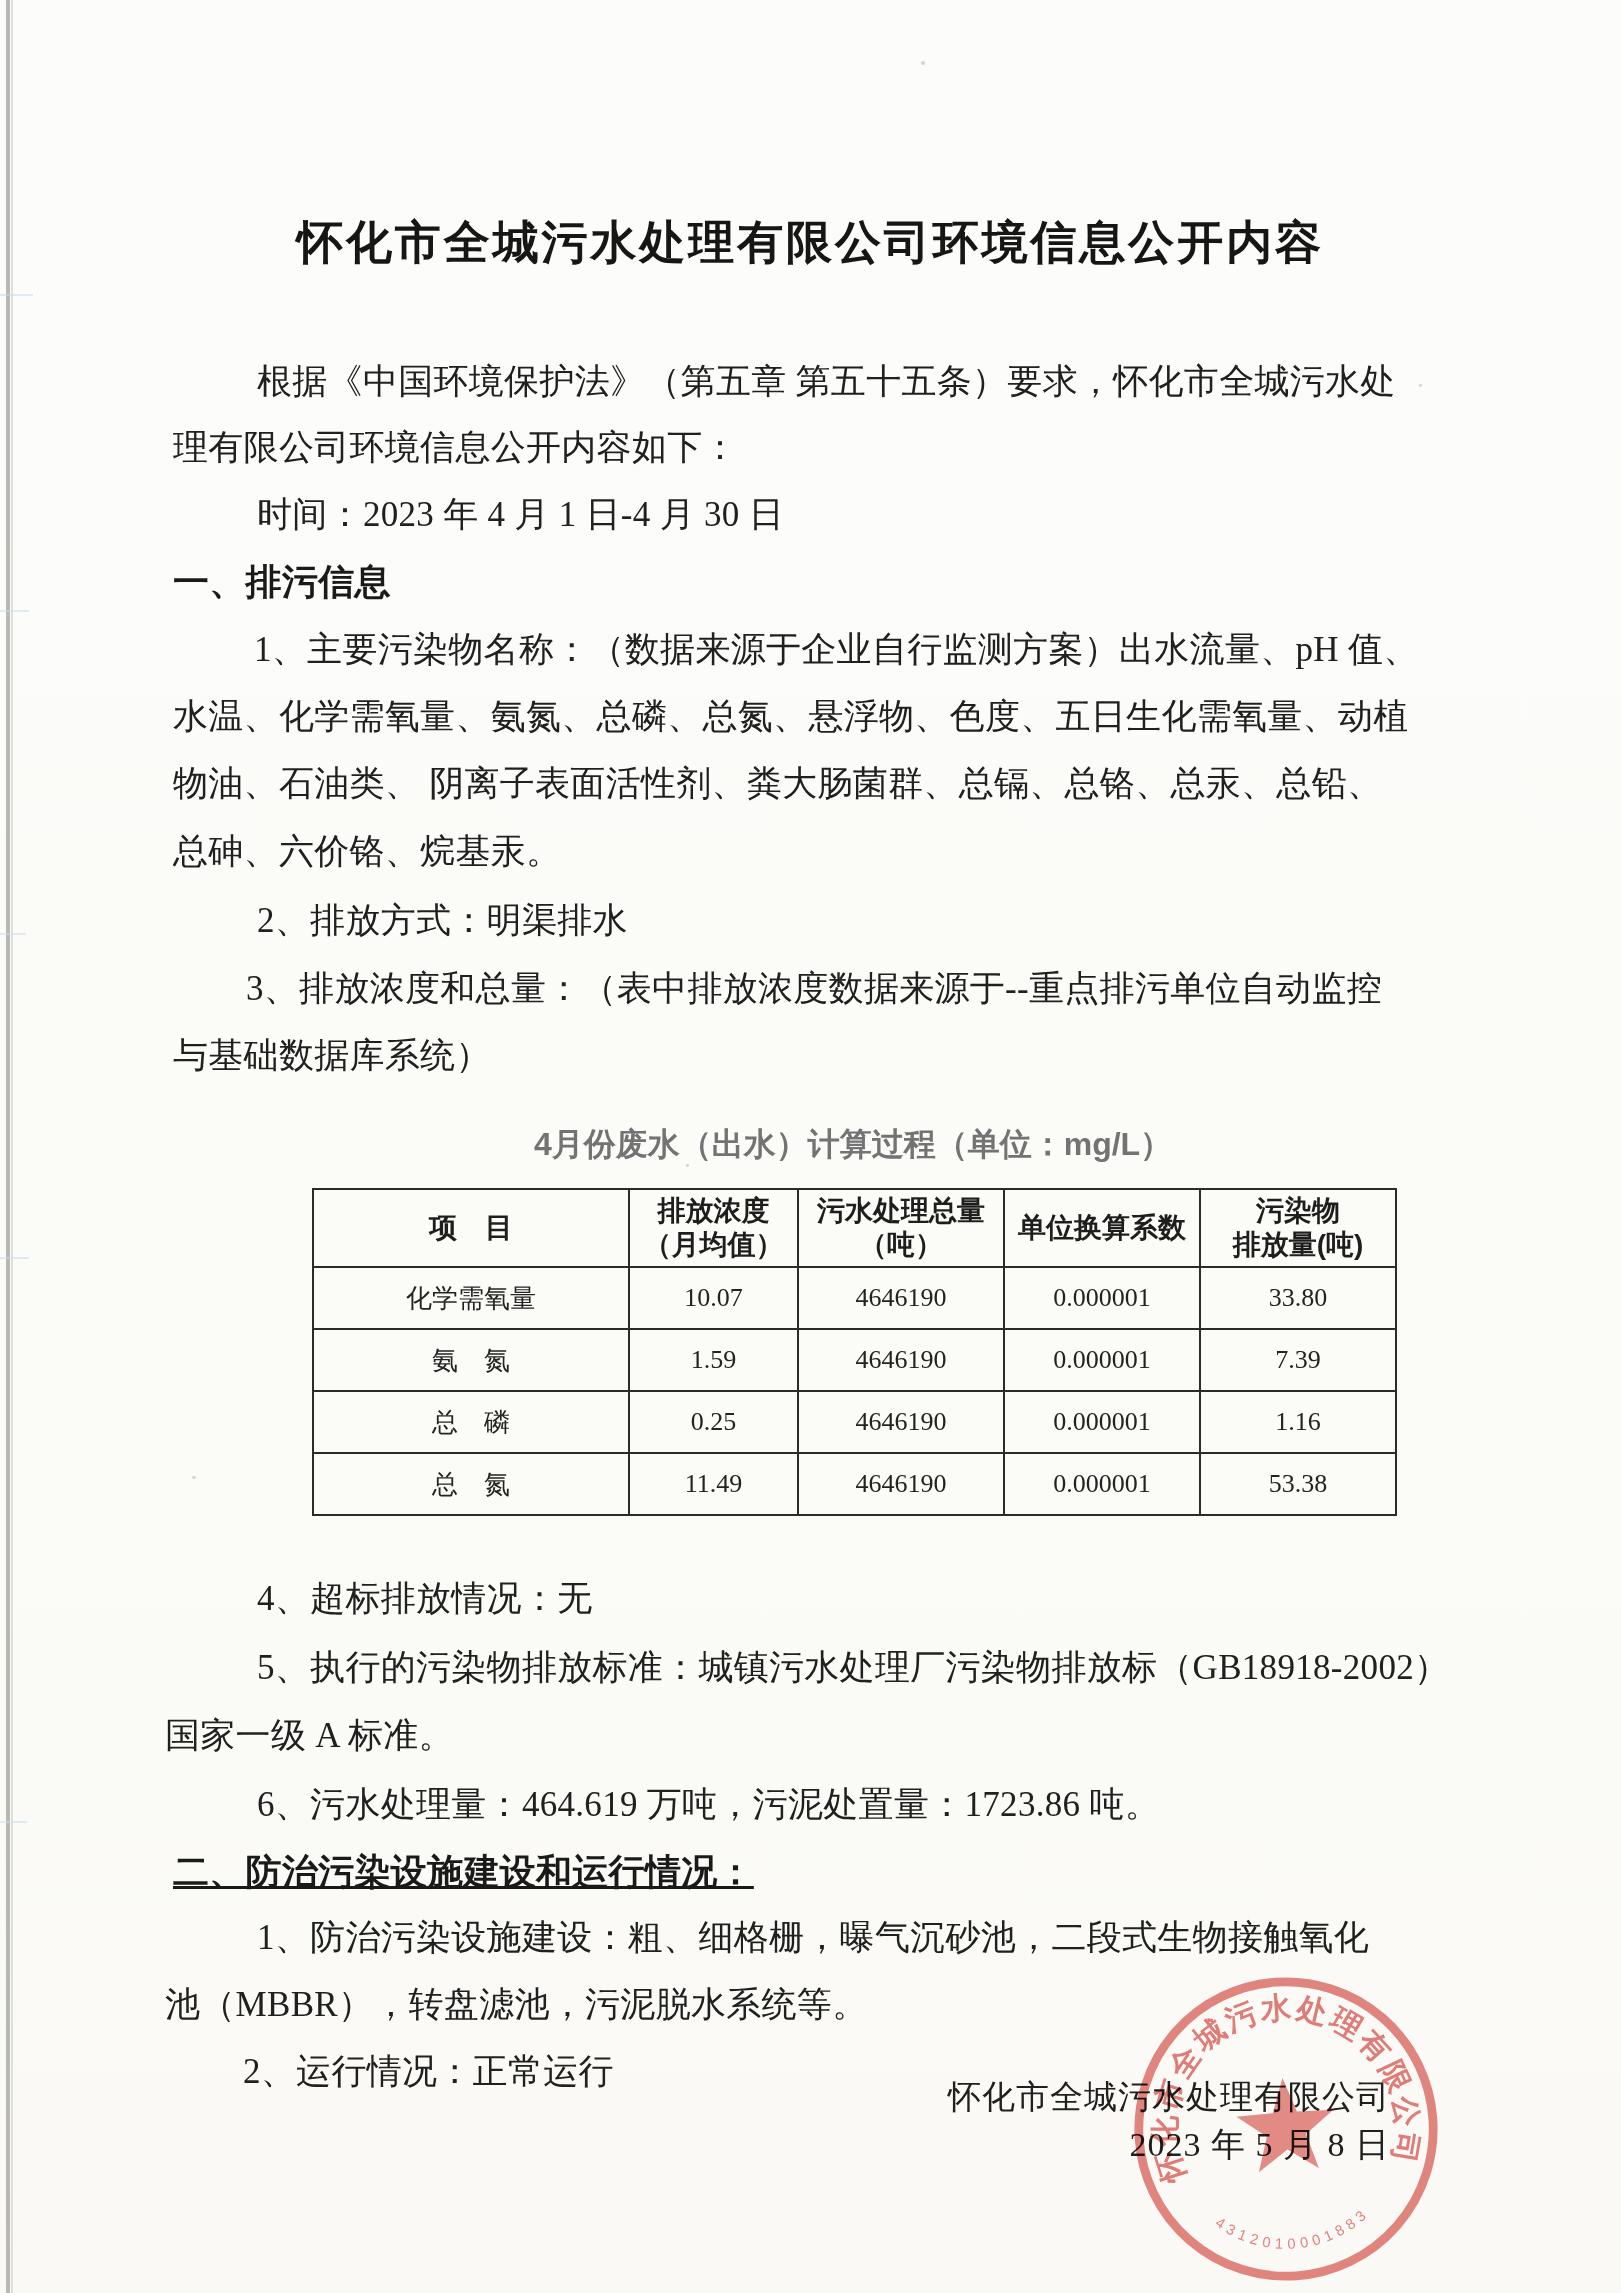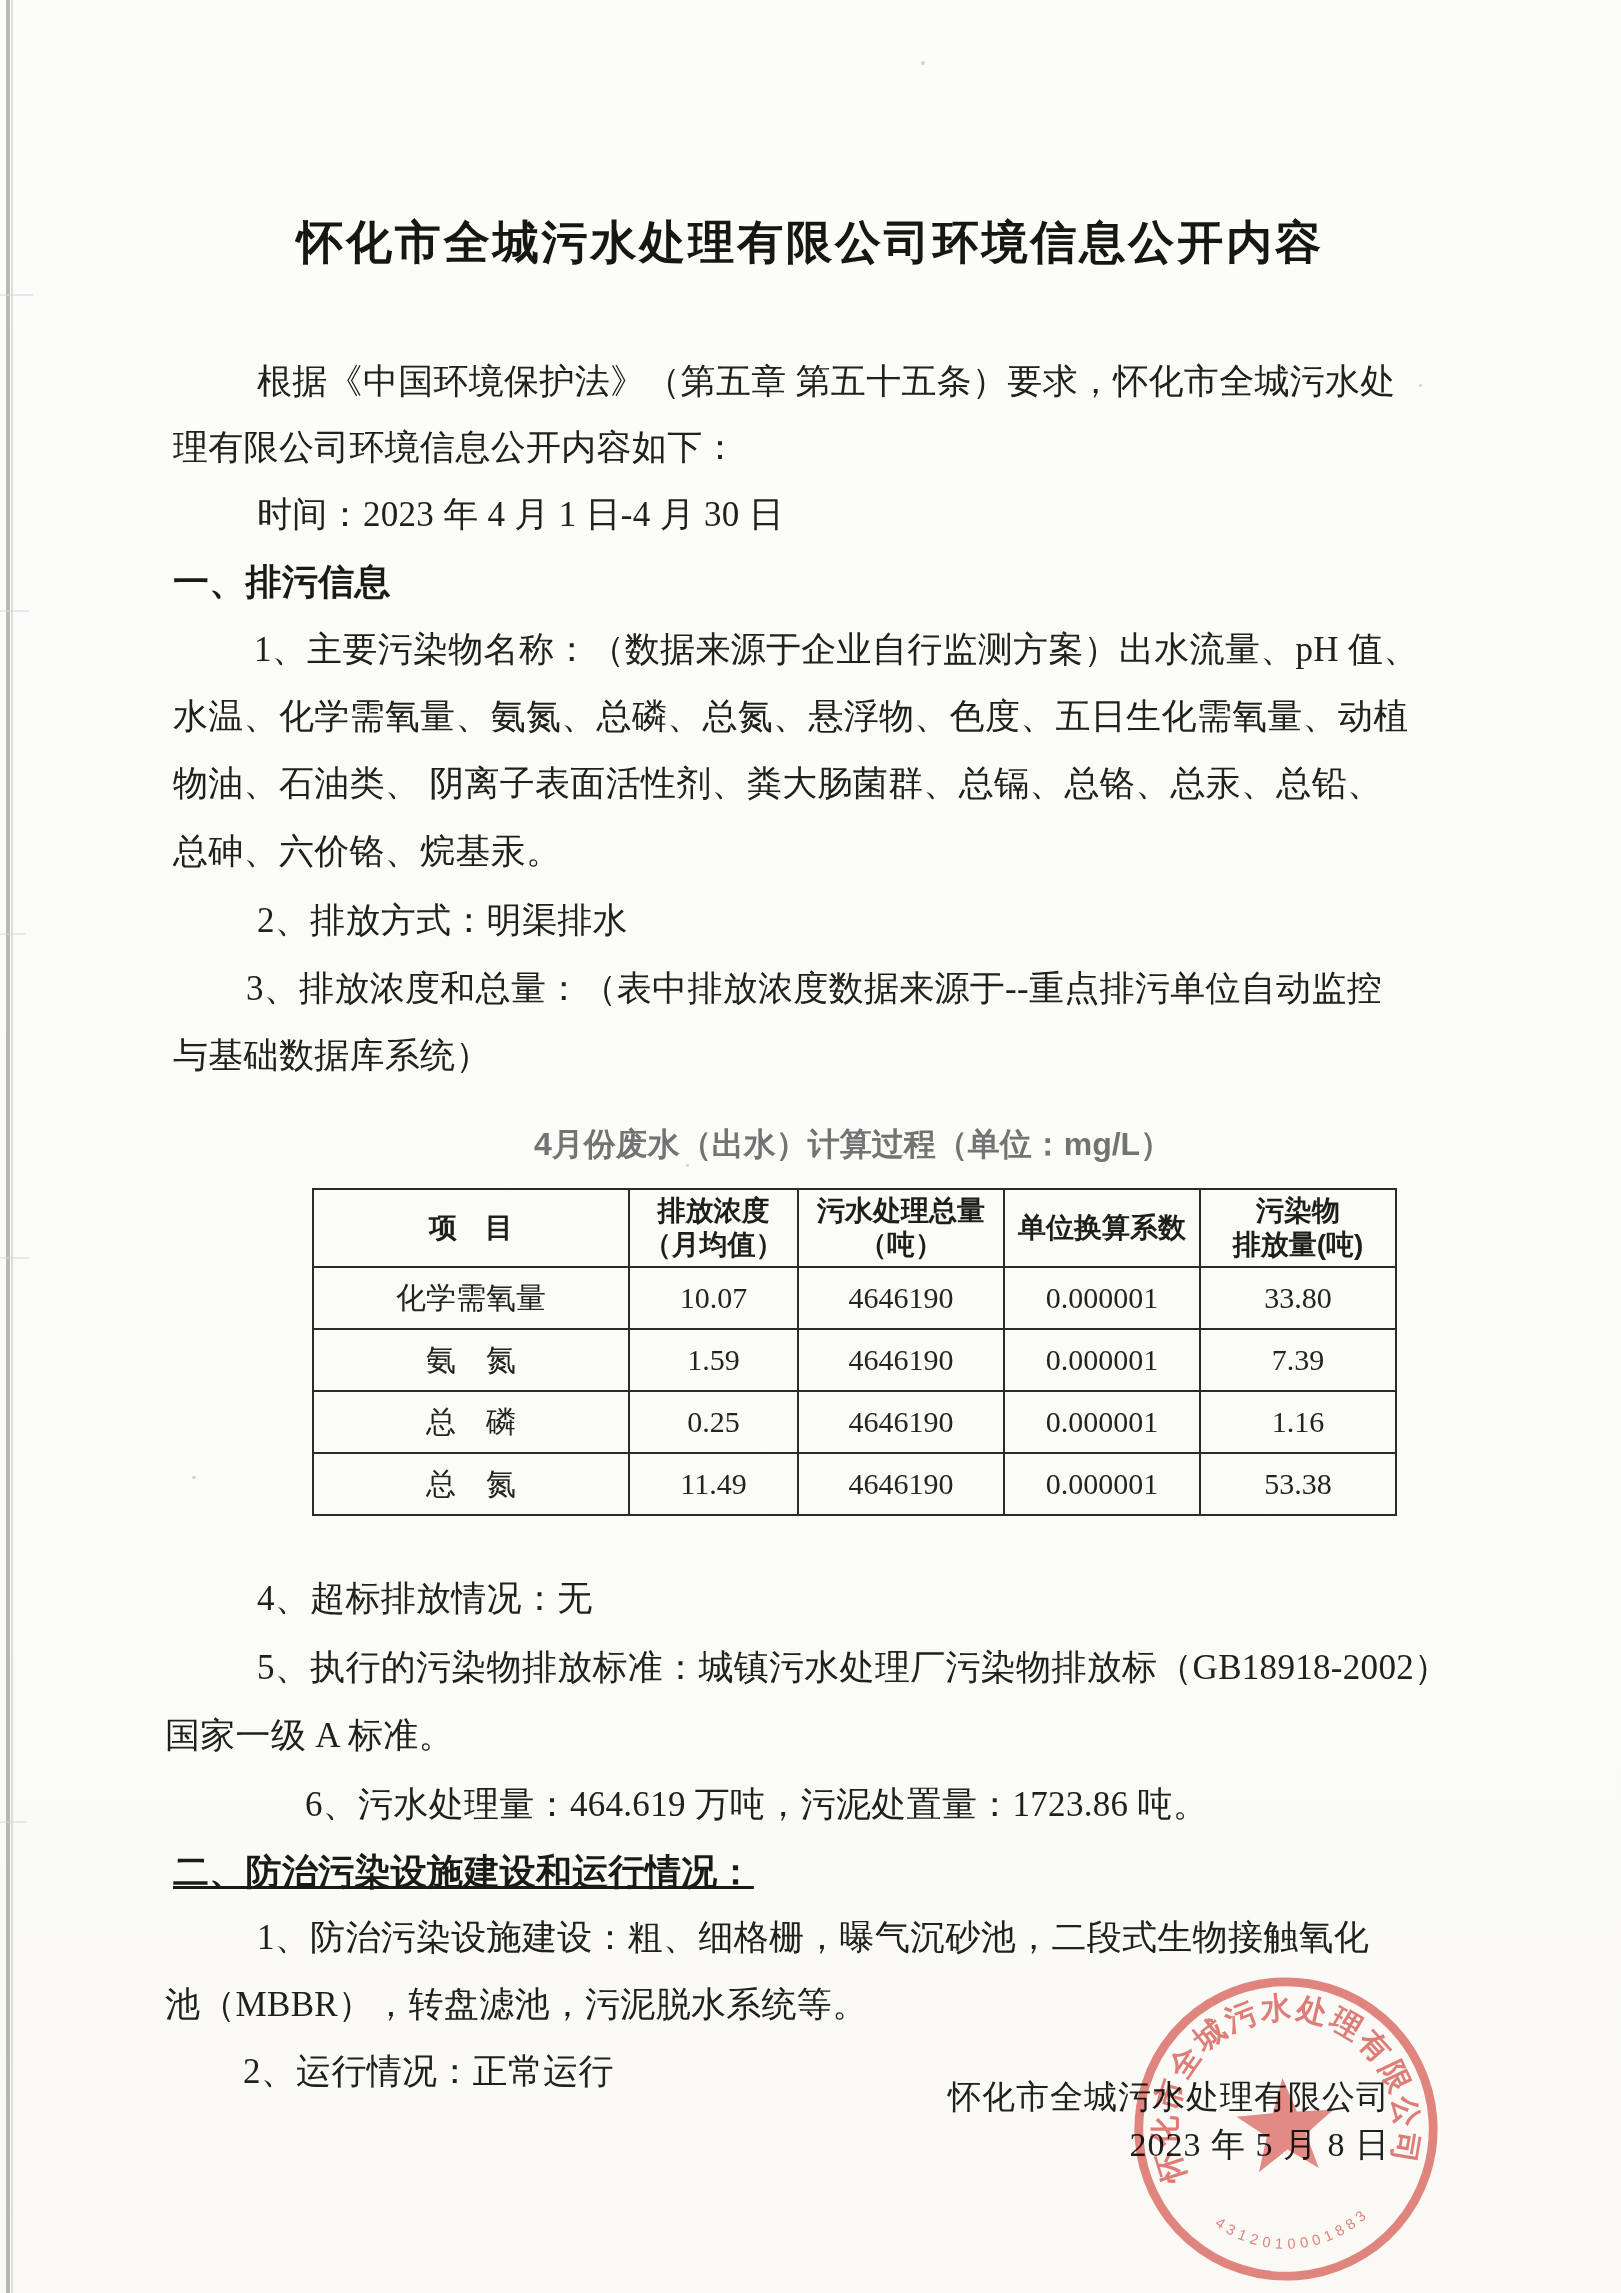--- a/index.html
+++ b/index.html
@@ -39,7 +39,7 @@
     height:76px;font-family:"Liberation Sans","DejaVu Sans",sans-serif;
     font-weight:bold;font-size:28px;line-height:34px;color:#1e1e1c;
   }
-  table.calc td{height:60px;font-size:30px;color:#232321;}
+  table.calc td{height:60px;font-size:26px;color:#232321;}
   .sig-block{position:absolute;right:231px;top:2074px;text-align:right;}
   .sig-line{font-size:34px;letter-spacing:1px;line-height:47px;white-space:nowrap;}
   .stamp{

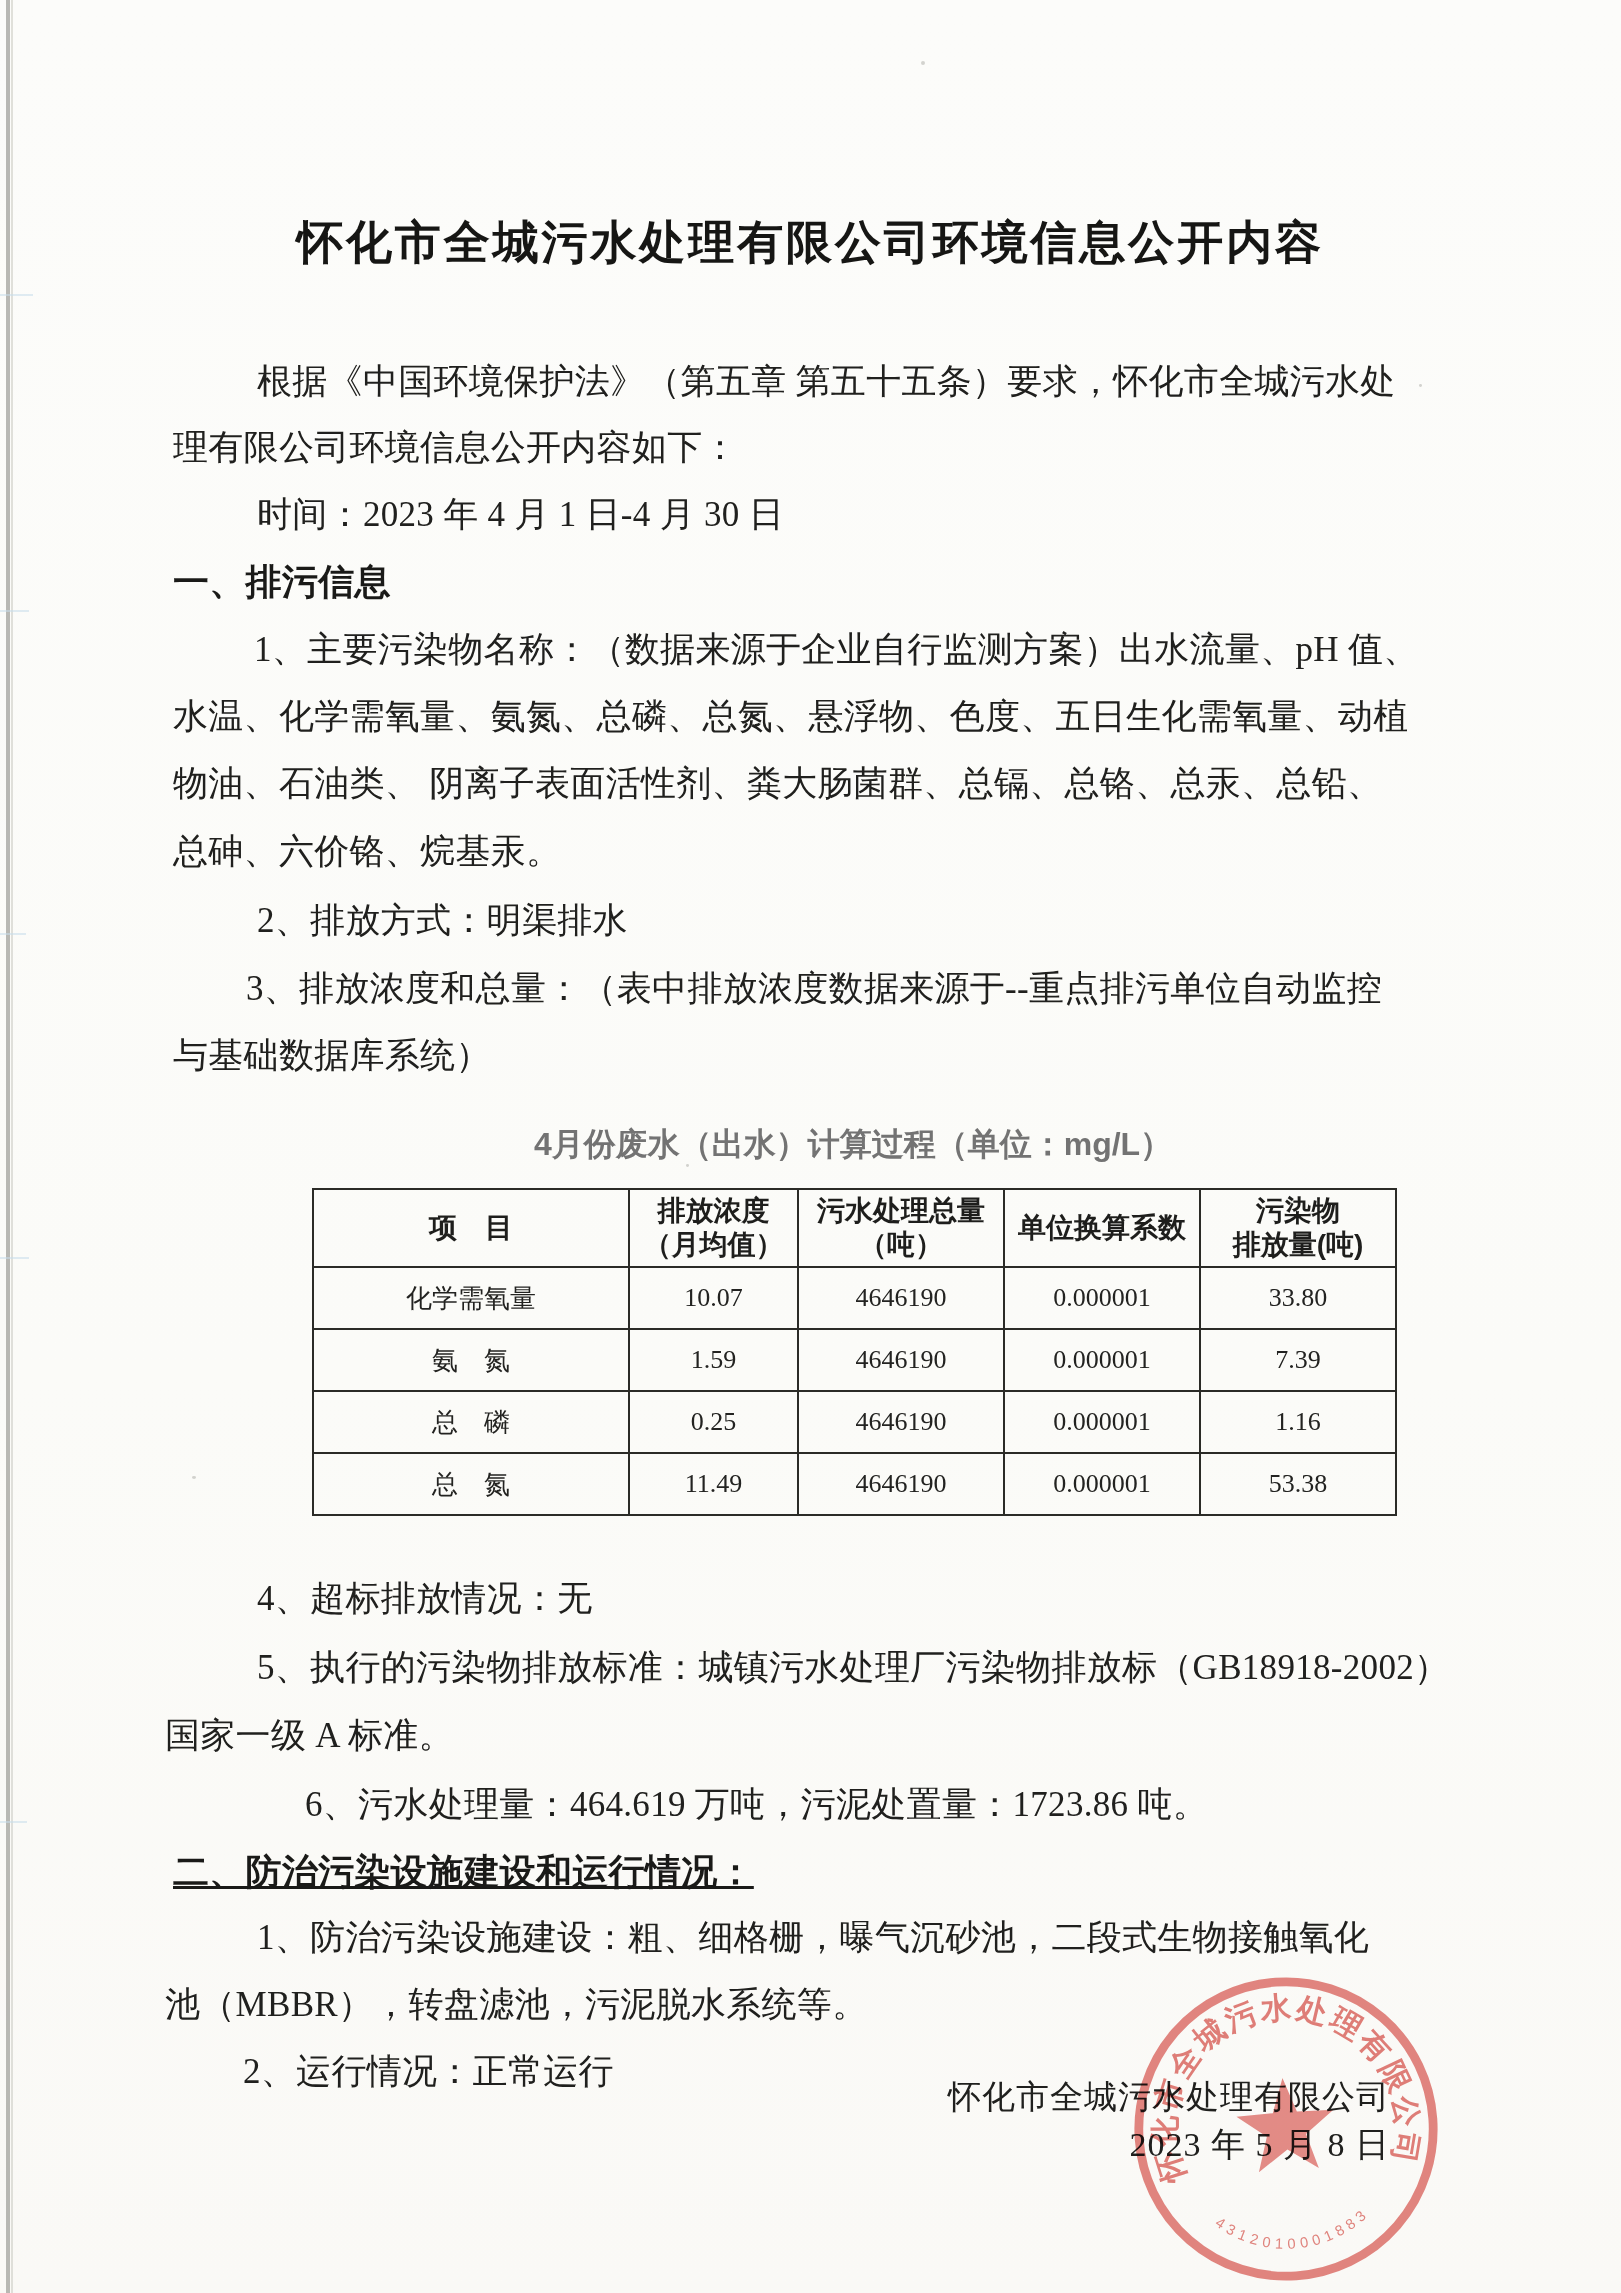--- a/index.html
+++ b/index.html
@@ -150,7 +150,7 @@
 <div class="line" style="left:257px;top:1576px;">4、超标排放情况：无</div>
 <div class="line" style="left:257px;top:1645px;">5、执行的污染物排放标准：城镇污水处理厂污染物排放标（GB18918-2002）</div>
 <div class="line" style="left:165px;top:1713px;">国家一级 A 标准。</div>
-<div class="line" style="left:257px;top:1782px;margin-left:48px;">6、污水处理量：464.619 万吨，污泥处置量：1723.86 吨。</div>
+<div class="line" style="left:257px;top:1782px;">6、污水处理量：464.619 万吨，污泥处置量：1723.86 吨。</div>
 
 <div class="line heading" style="left:173px;top:1849px;text-decoration:underline;">二、防治污染设施建设和运行情况：</div>
 

